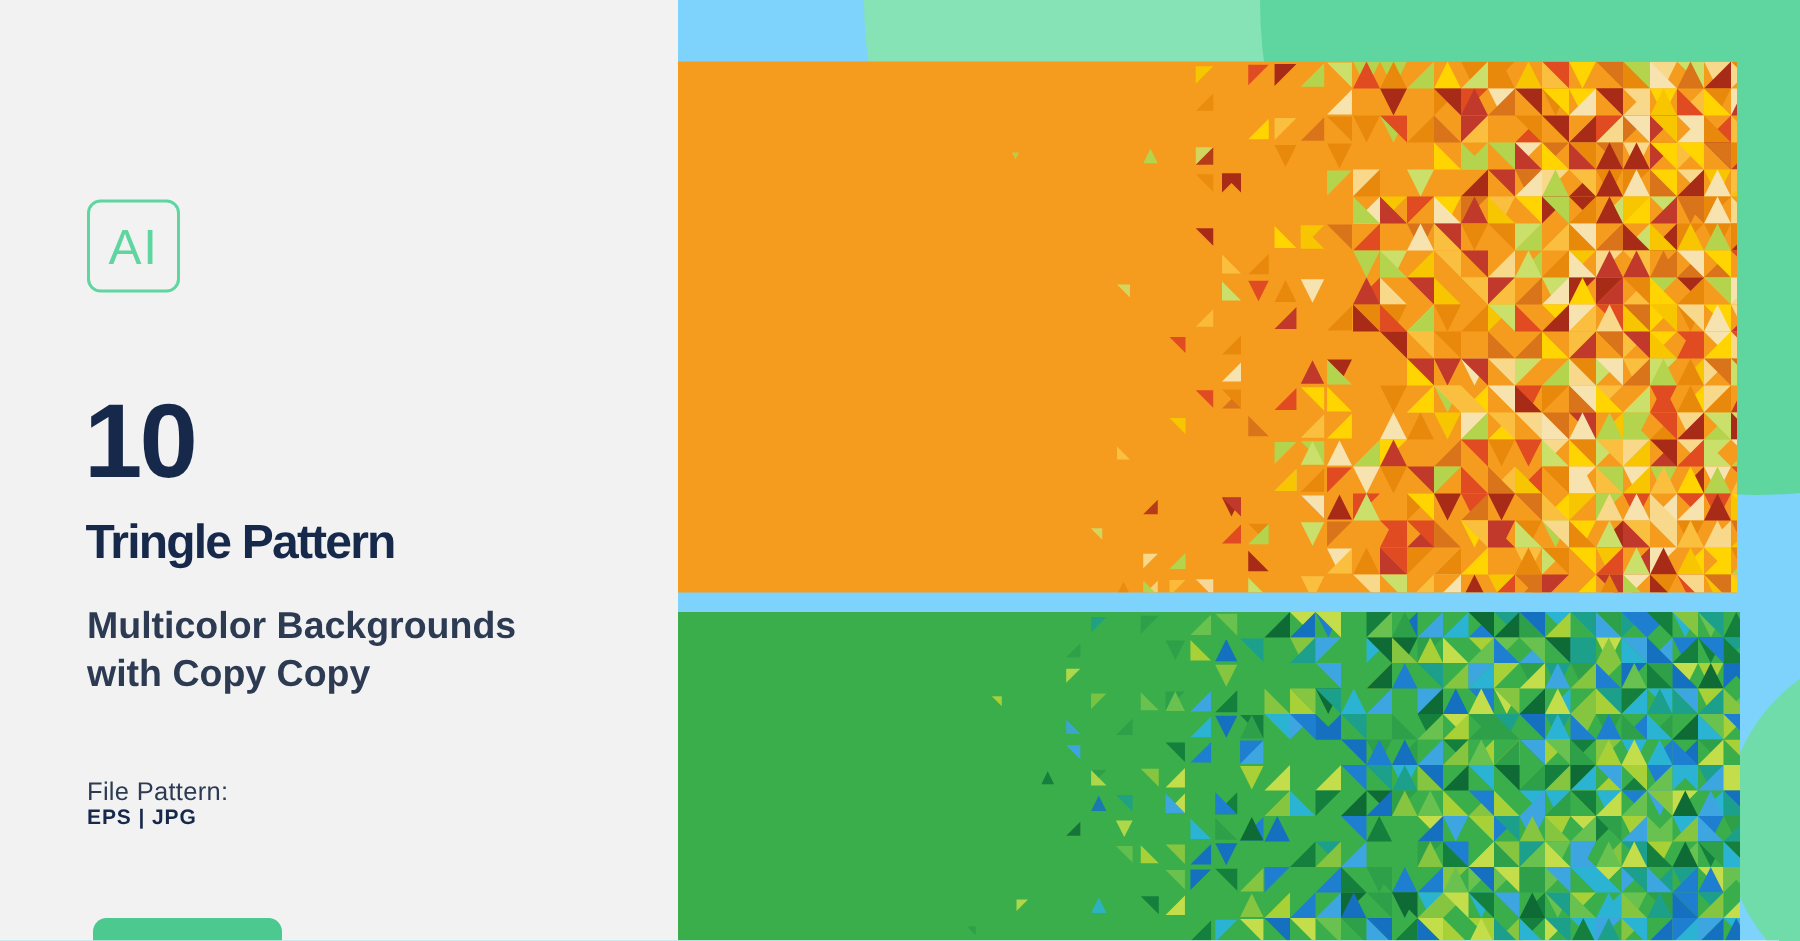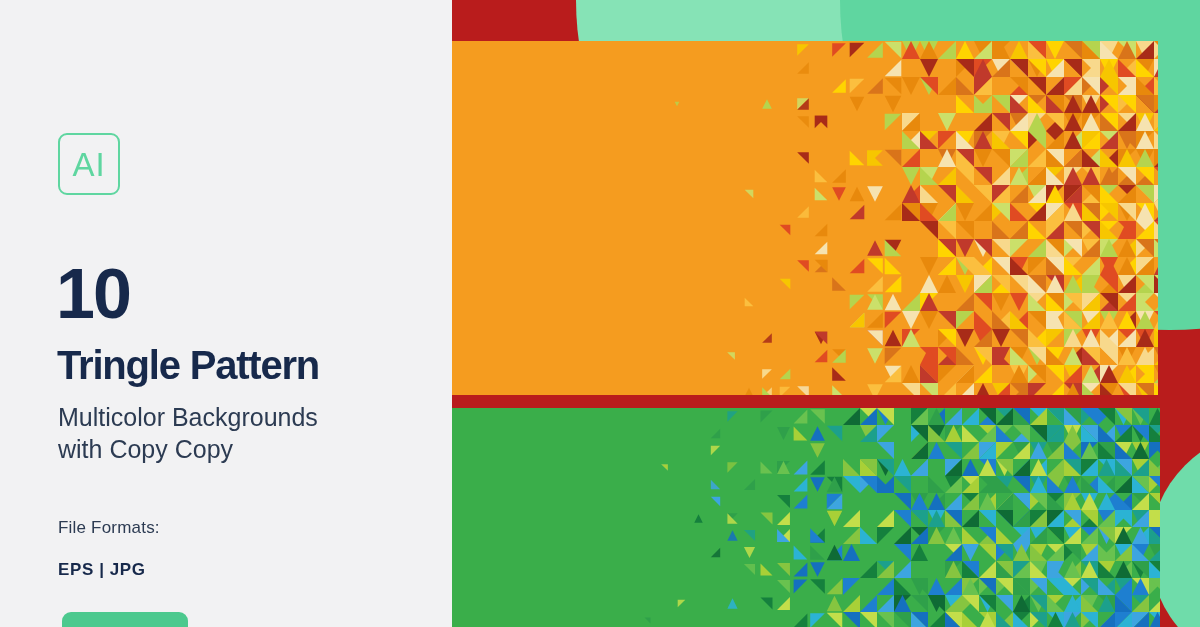--- a/index.html
+++ b/index.html
@@ -12,7 +12,7 @@
     width: 1200px;
     height: 627px;
     overflow: hidden;
-    background: #b91c1c;
+    background: #7dd3fc;
     font-family: "Liberation Sans", sans-serif;
   }
 

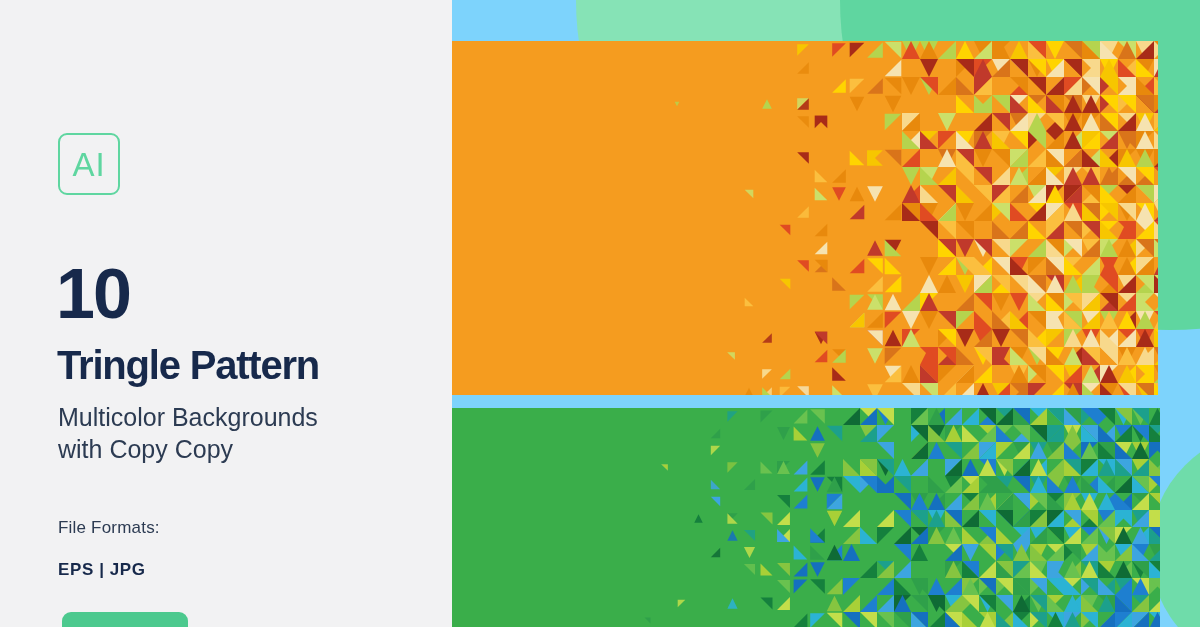--- a/index.html
+++ b/index.html
@@ -91,7 +91,7 @@
     position: absolute;
     left: 57px;
     top: 345px;
-    font-size: 40px;
+    font-size: 32px;
     font-weight: 700;
     color: #17294B;
     letter-spacing: -1.2px;

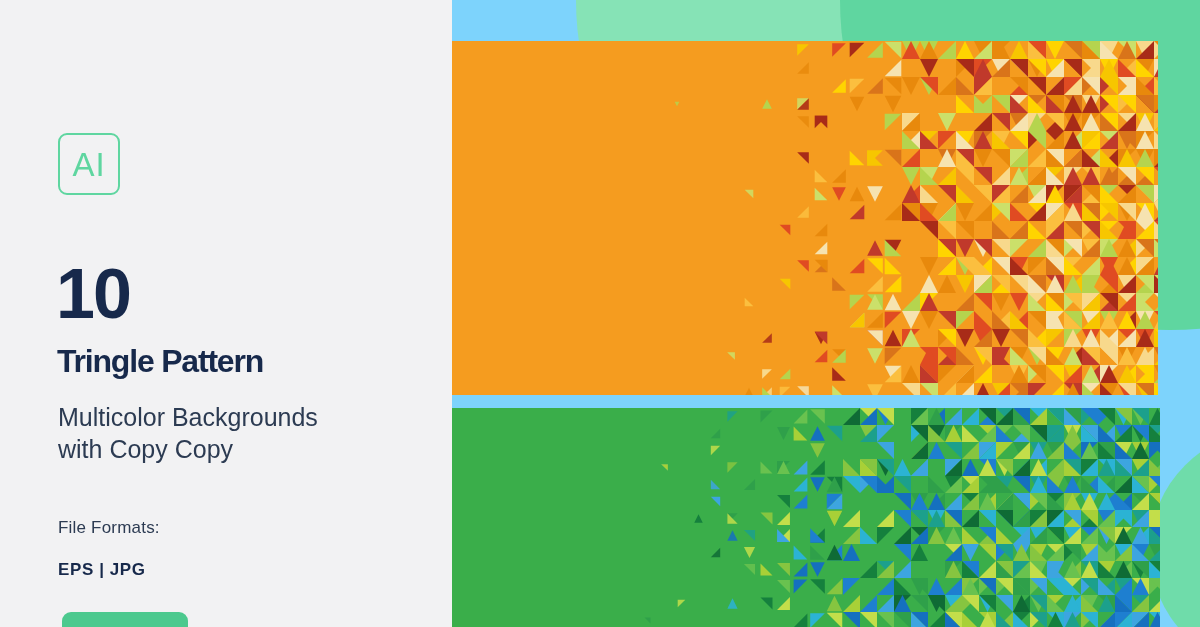--- a/index.html
+++ b/index.html
@@ -104,7 +104,7 @@
     left: 58px;
     top: 401px;
     font-size: 25px;
-    font-weight: 400;
+    font-weight: 700;
     color: #2C3B52;
     line-height: 1.28;
     width: 390px;

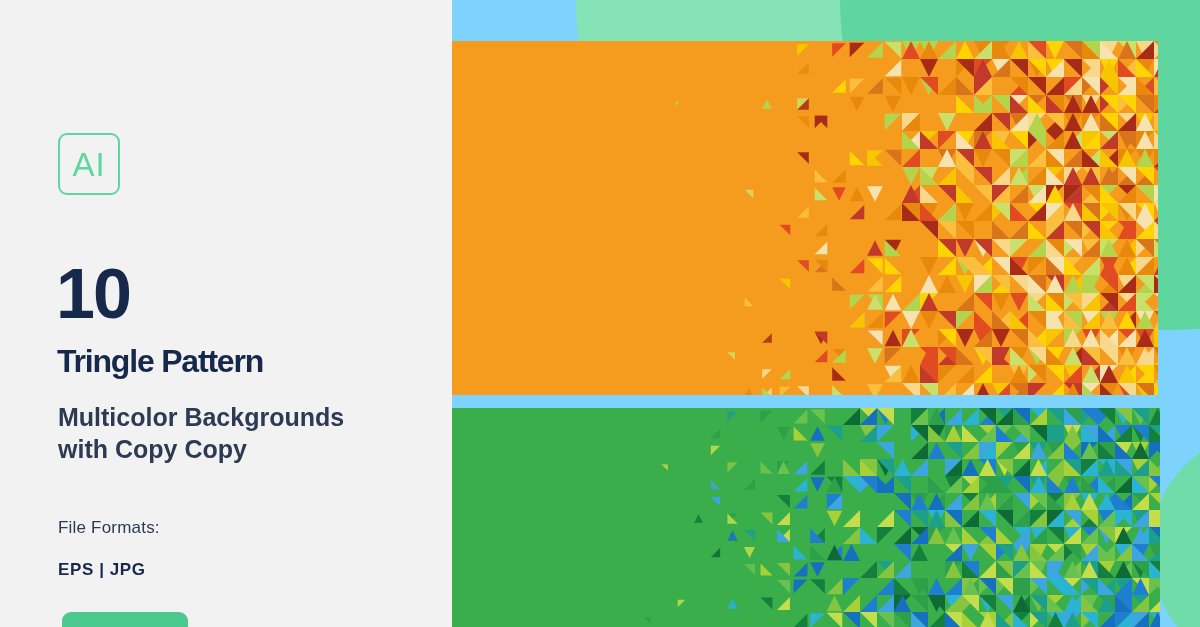--- a/index.html
+++ b/index.html
@@ -1386,7 +1386,7 @@
       <div>with Copy Copy</div>
     </div>
 
-    <div id="formats-label">File Formats:</div>
+    <div id="formats-label">File Pattern:</div>
     <div id="formats-value">EPS  |  JPG</div>
 
     <button id="cta-button"></button>

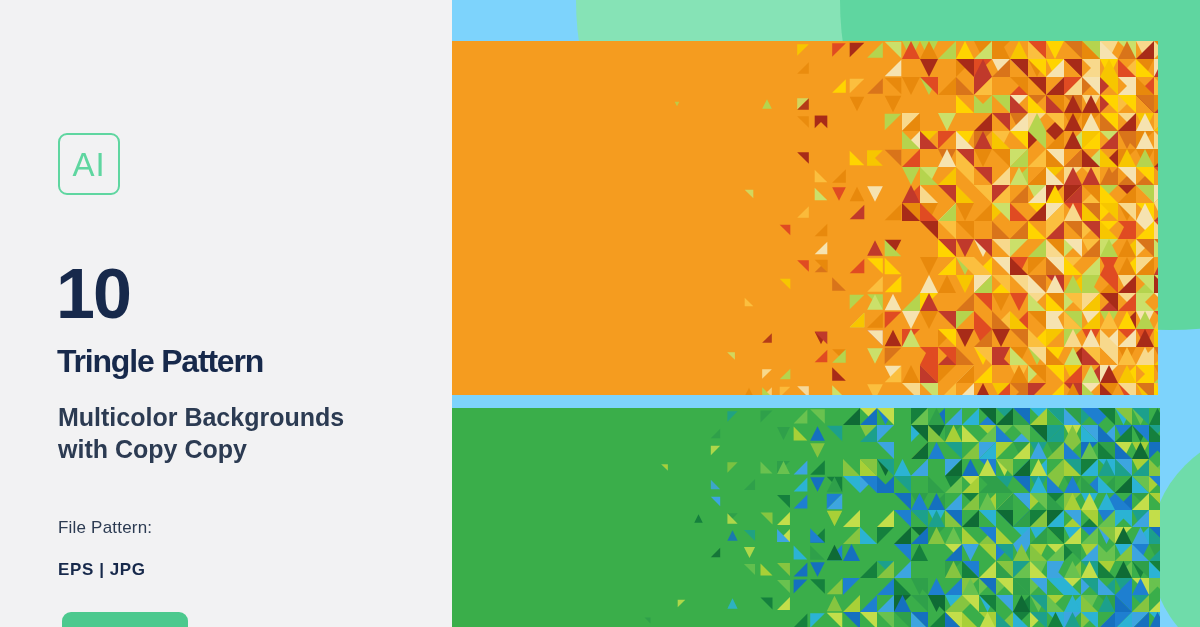--- a/index.html
+++ b/index.html
@@ -122,8 +122,8 @@
   #formats-value {
     position: absolute;
     left: 58px;
-    top: 560px;
-    font-size: 17px;
+    top: 536px;
+    font-size: 14px;
     font-weight: 700;
     color: #17294B;
     letter-spacing: 0.6px;

